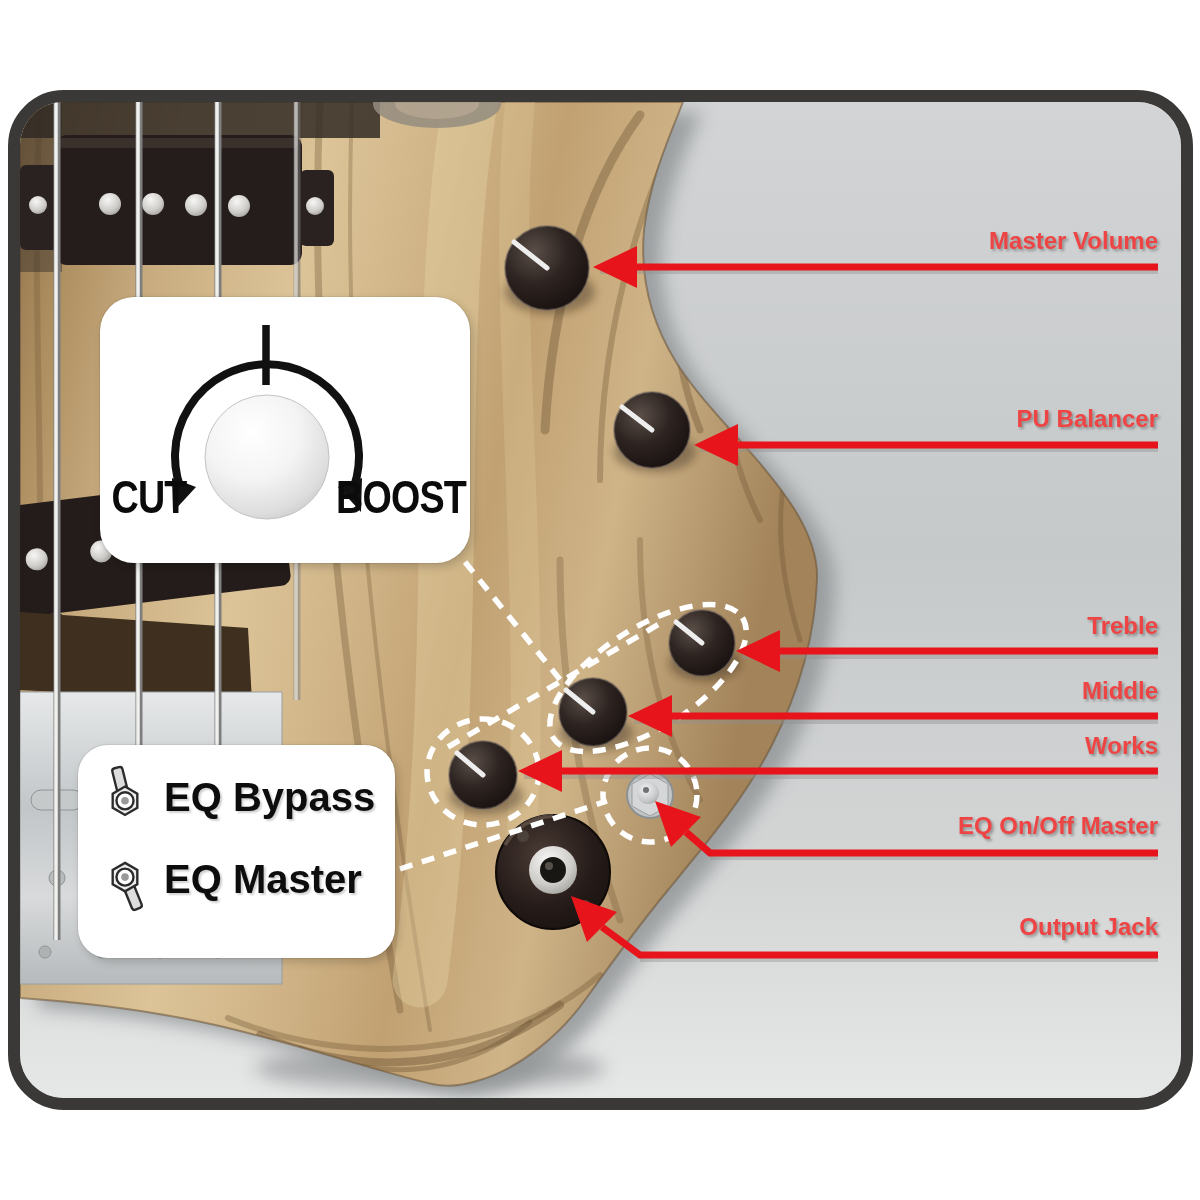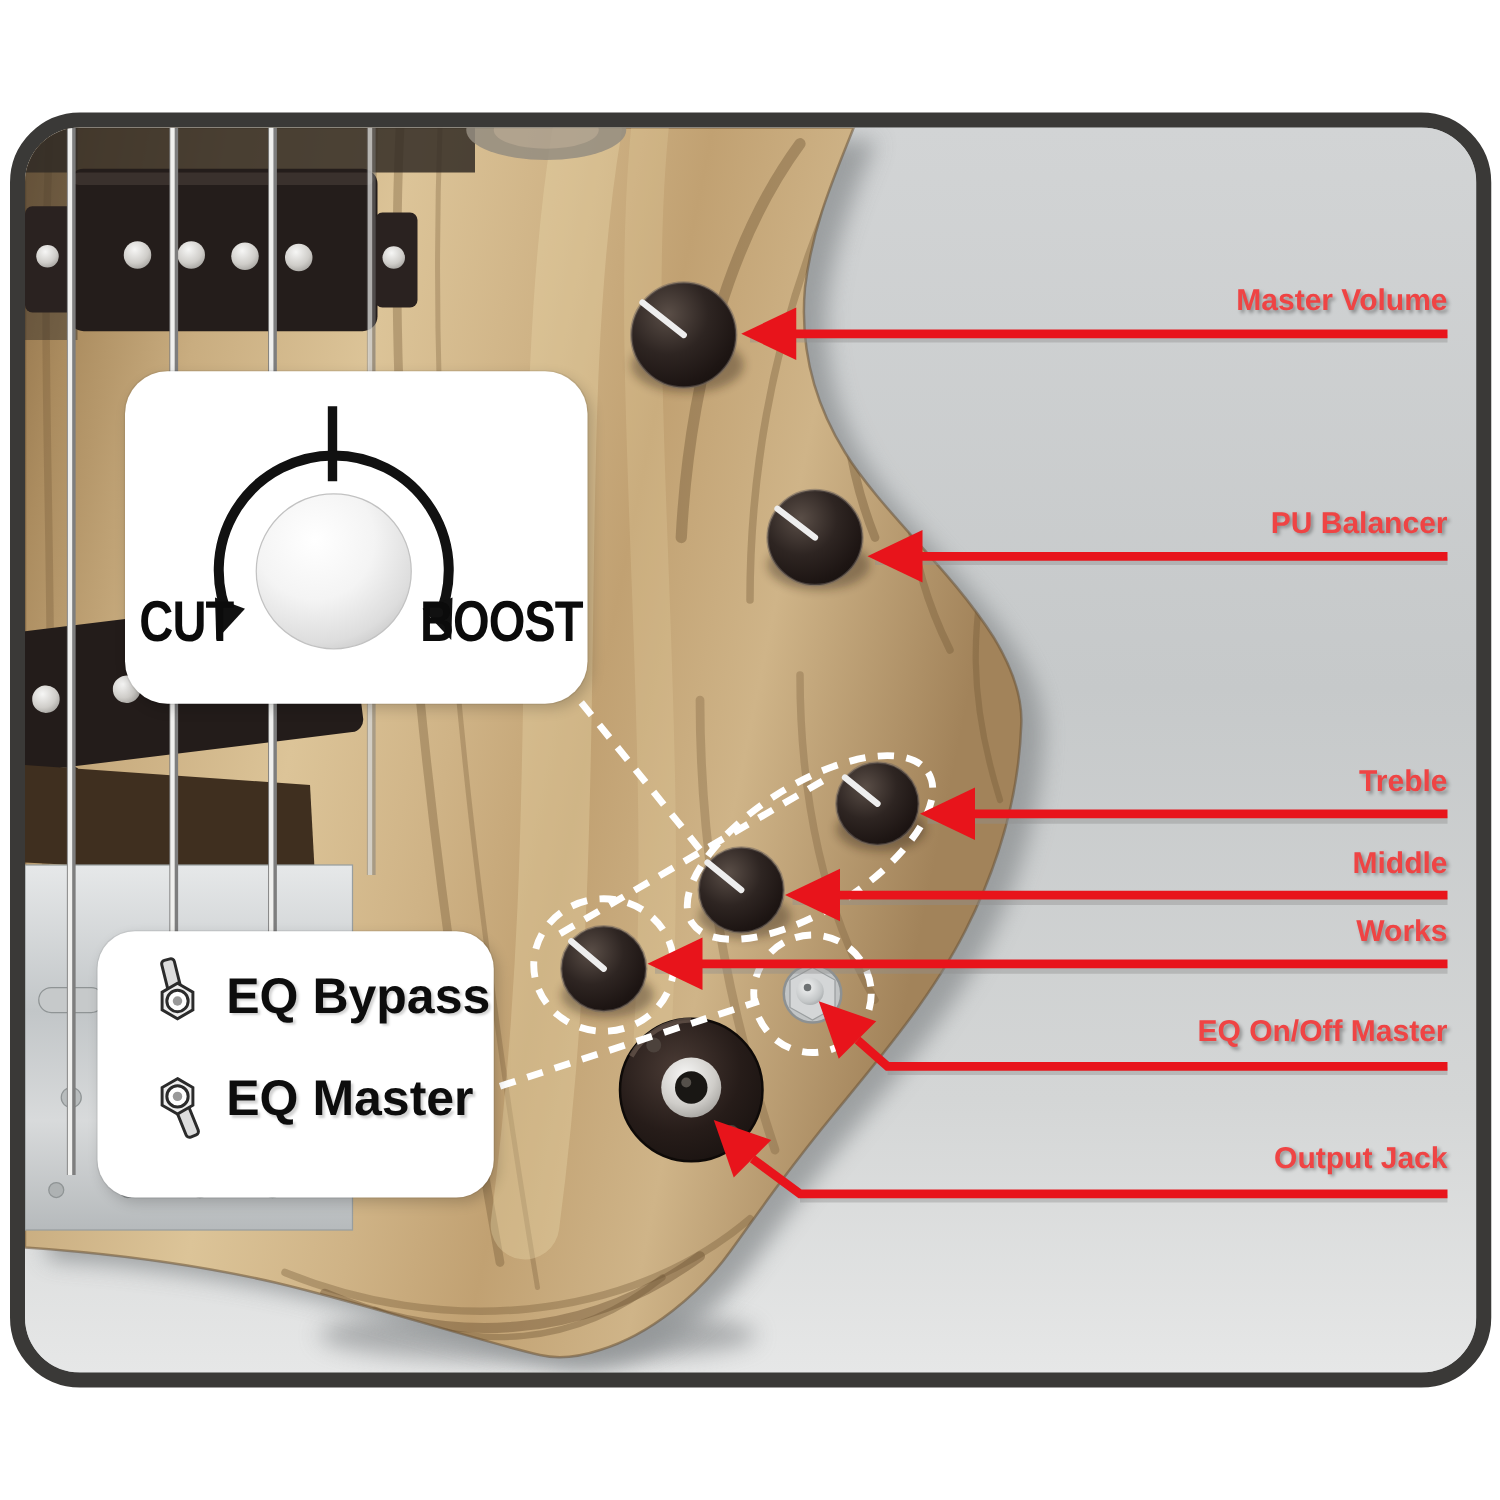--- a/index.html
+++ b/index.html
@@ -12,7 +12,7 @@
   #cutboost-box{left:100px;top:297px;width:370px;height:266px;border-radius:34px;text-align:right;}
   #eq-box{left:78px;top:745px;width:317px;height:213px;border-radius:30px;}
   .cb-text{font-family:"Liberation Sans",sans-serif;font-weight:bold;font-size:46px;fill:#0b0b0b;letter-spacing:-1px;}
-  .eq-row{display:flex;align-items:center;gap:16px;padding-left:41px;}
+  .eq-row{display:flex;align-items:center;gap:16px;padding-left:24px;}
   .eq-row.first{margin-top:16px;}
   .eq-row.second{margin-top:10px;}
   .eq-label{font-weight:bold;font-size:40px;color:#0d0d0d;text-shadow:2px 2px 2px rgba(0,0,0,.18);white-space:nowrap;}

